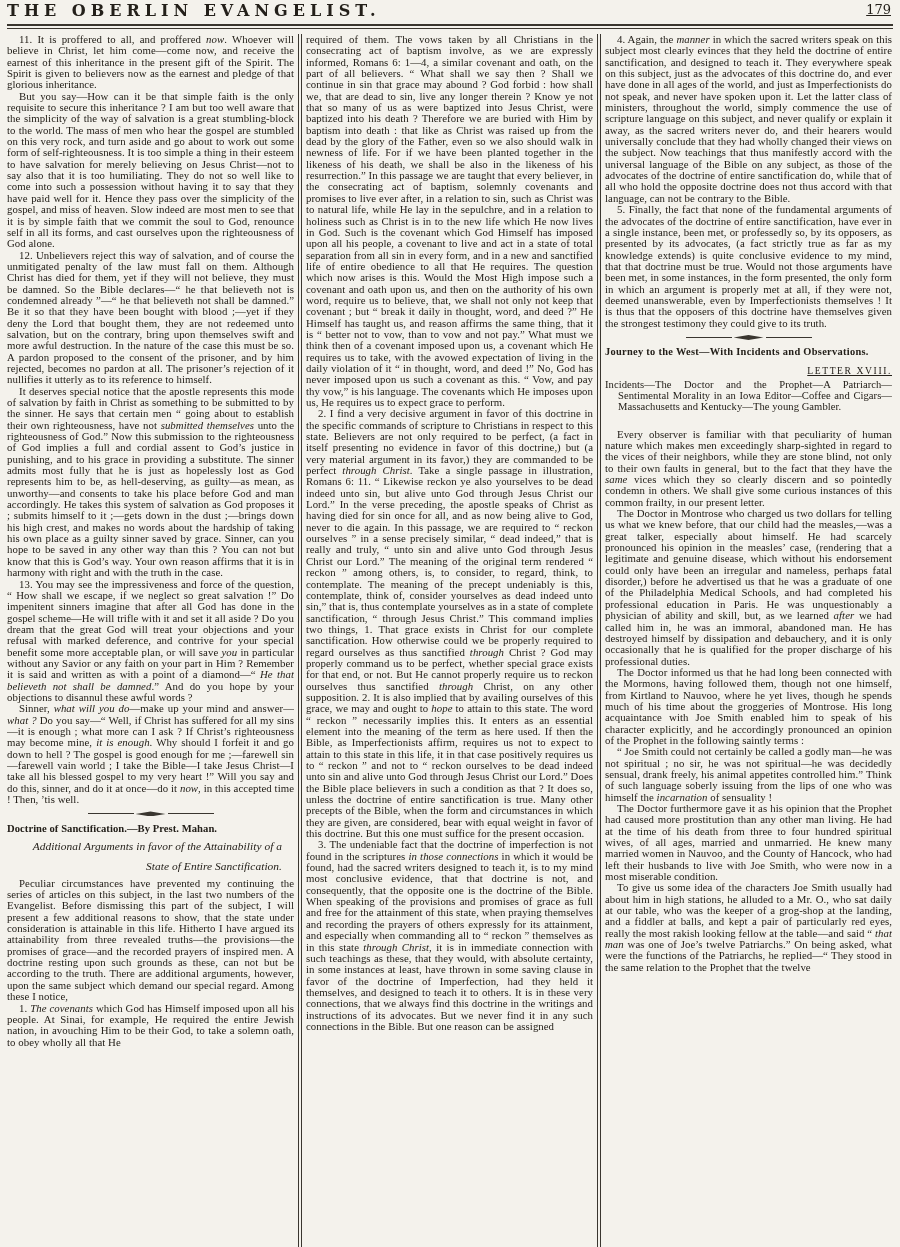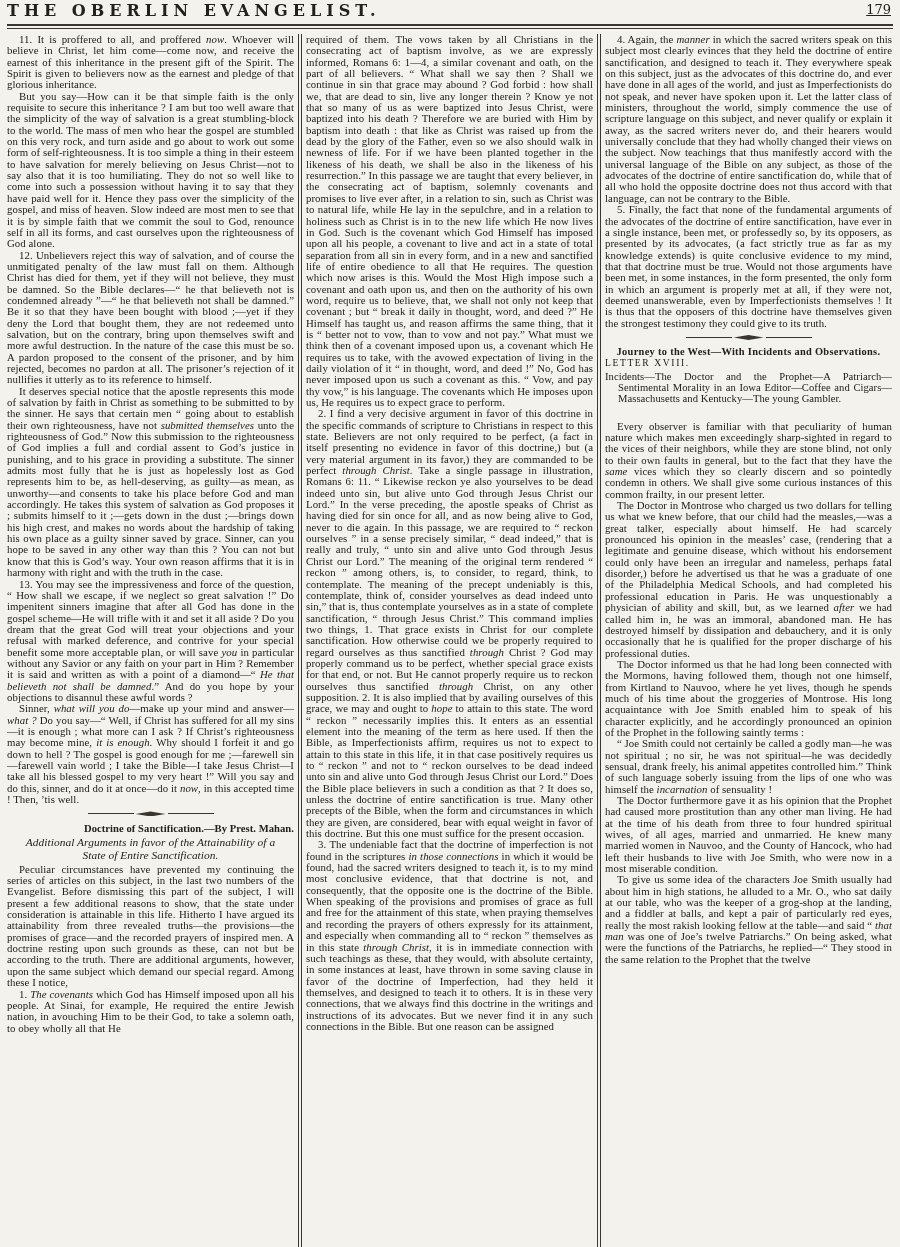--- a/index.html
+++ b/index.html
@@ -32,7 +32,7 @@
   .para.cont{text-indent:0;}
   .heading-bold{margin:3px 0 1px;text-align:right;font-weight:bold;font-size:10.6px;text-indent:0;}
   .heading-italic{margin:0 12px 2px;text-align:center;font-style:italic;font-size:11.4px;line-height:13px;text-indent:0;}
-  .heading-journey{margin:2px 0 0;text-align:center;font-weight:bold;font-size:10.4px;letter-spacing:0.3px;text-indent:0;}
+  .heading-journey{margin:2px 0 8px;text-align:left;font-weight:bold;font-size:10.4px;letter-spacing:0.3px;text-indent:0;}
   .heading-letter{margin:0 0 2px;text-align:left;font-size:9.6px;letter-spacing:1.6px;text-indent:0;}
   .summary{margin:0 0 16px;padding-left:13px;text-indent:-13px;font-size:10.6px;}
   .divider{display:flex;align-items:center;justify-content:center;height:13px;margin:2px 0;}

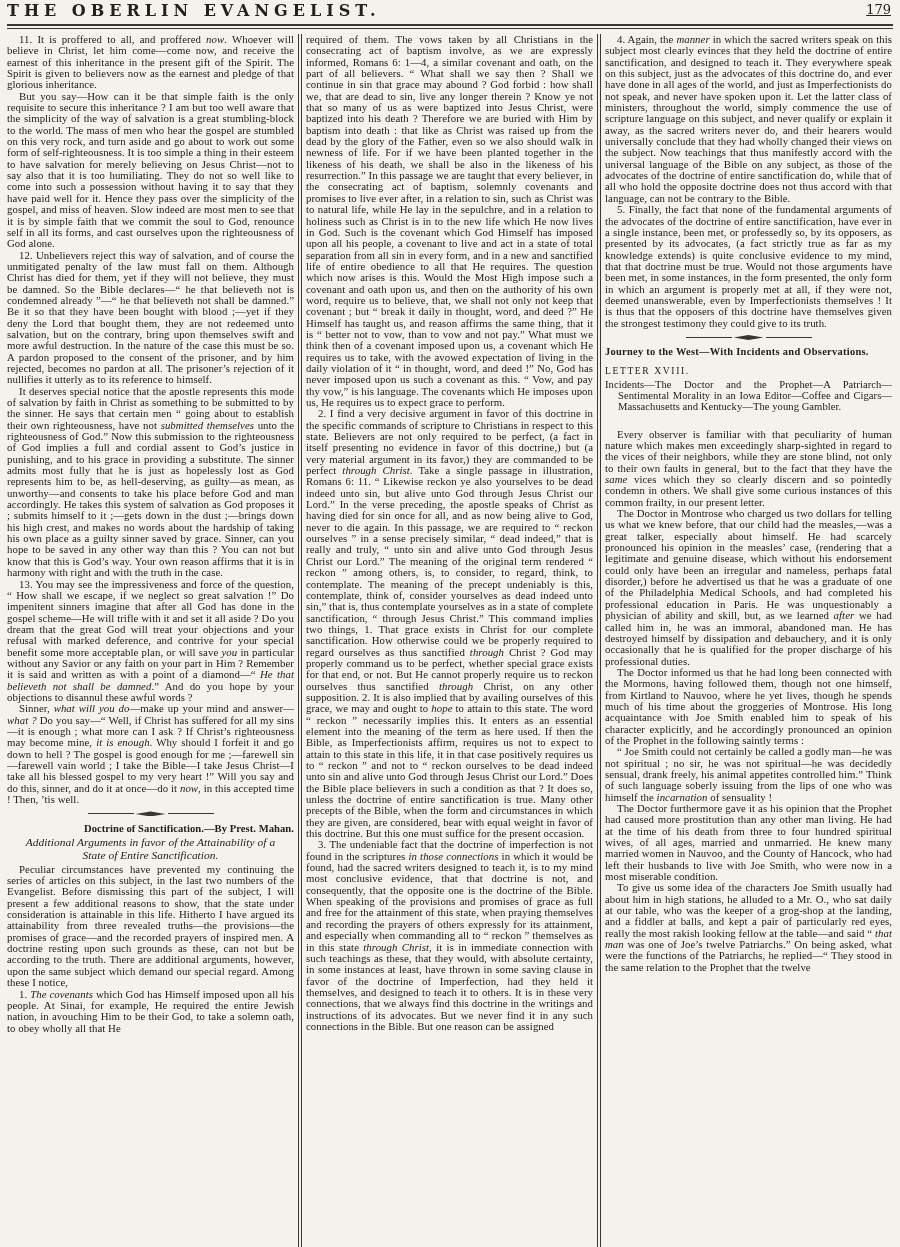--- a/index.html
+++ b/index.html
@@ -33,7 +33,7 @@
   .heading-bold{margin:3px 0 1px;text-align:right;font-weight:bold;font-size:10.6px;text-indent:0;}
   .heading-italic{margin:0 12px 2px;text-align:center;font-style:italic;font-size:11.4px;line-height:13px;text-indent:0;}
   .heading-journey{margin:2px 0 8px;text-align:left;font-weight:bold;font-size:10.4px;letter-spacing:0.3px;text-indent:0;}
-  .heading-letter{margin:0 0 2px;text-align:left;font-size:9.6px;letter-spacing:1.6px;text-indent:0;}
+  .heading-letter{margin:0 0 2px;text-align:right;font-size:9.6px;letter-spacing:1.6px;text-indent:0;text-decoration:underline;}
   .summary{margin:0 0 16px;padding-left:13px;text-indent:-13px;font-size:10.6px;}
   .divider{display:flex;align-items:center;justify-content:center;height:13px;margin:2px 0;}
   .divider .line{width:46px;height:1px;background:var(--rule);}

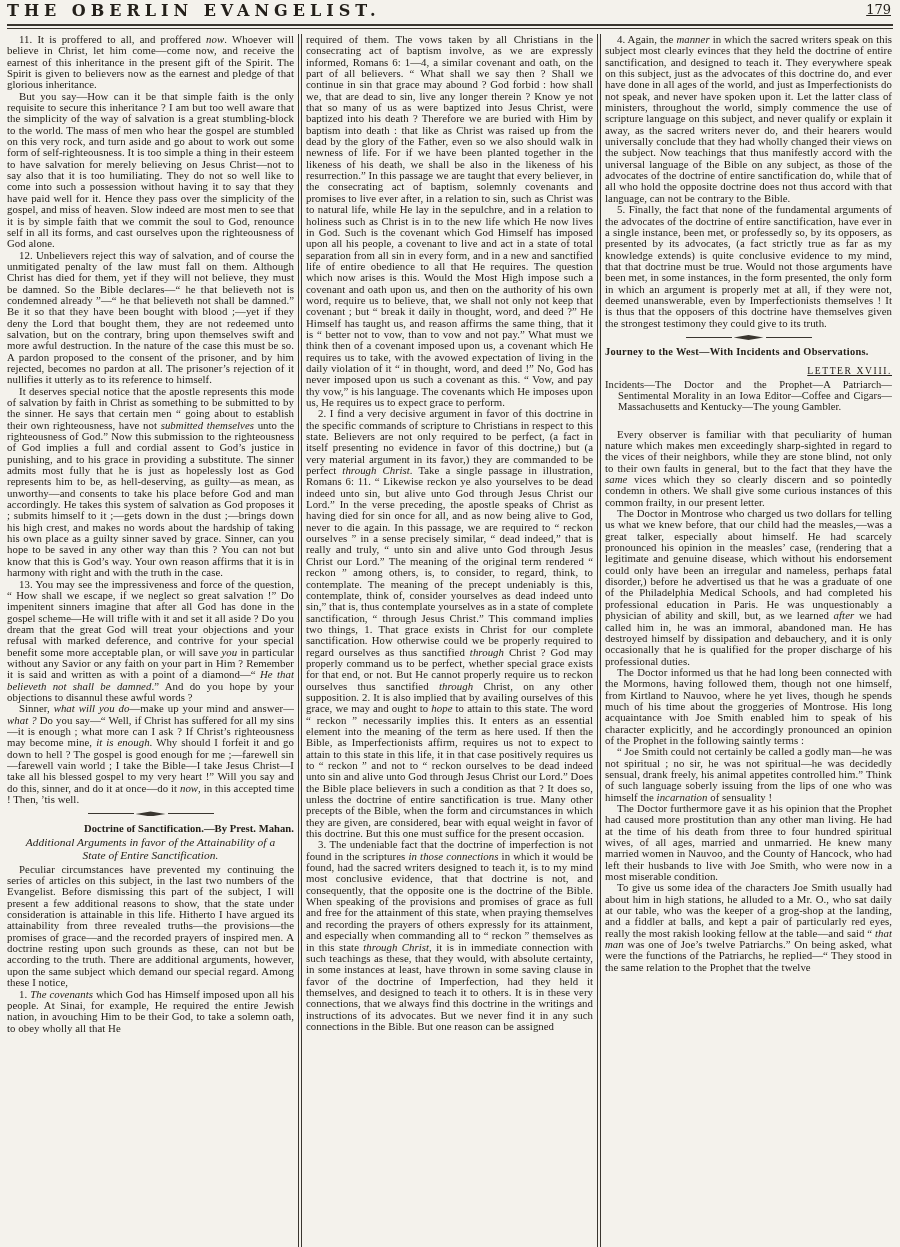--- a/index.html
+++ b/index.html
@@ -30,7 +30,7 @@
   .colrule{flex:0 0 2px;border-left:1px solid var(--rule);border-right:1px solid var(--rule);margin:0 4px;}
   .para{margin:0;text-indent:12px;}
   .para.cont{text-indent:0;}
-  .heading-bold{margin:3px 0 1px;text-align:right;font-weight:bold;font-size:10.6px;text-indent:0;}
+  .heading-bold{margin:3px 0 1px;text-align:left;font-weight:bold;font-size:10.6px;text-indent:0;}
   .heading-italic{margin:0 12px 2px;text-align:center;font-style:italic;font-size:11.4px;line-height:13px;text-indent:0;}
   .heading-journey{margin:2px 0 8px;text-align:left;font-weight:bold;font-size:10.4px;letter-spacing:0.3px;text-indent:0;}
   .heading-letter{margin:0 0 2px;text-align:right;font-size:9.6px;letter-spacing:1.6px;text-indent:0;text-decoration:underline;}

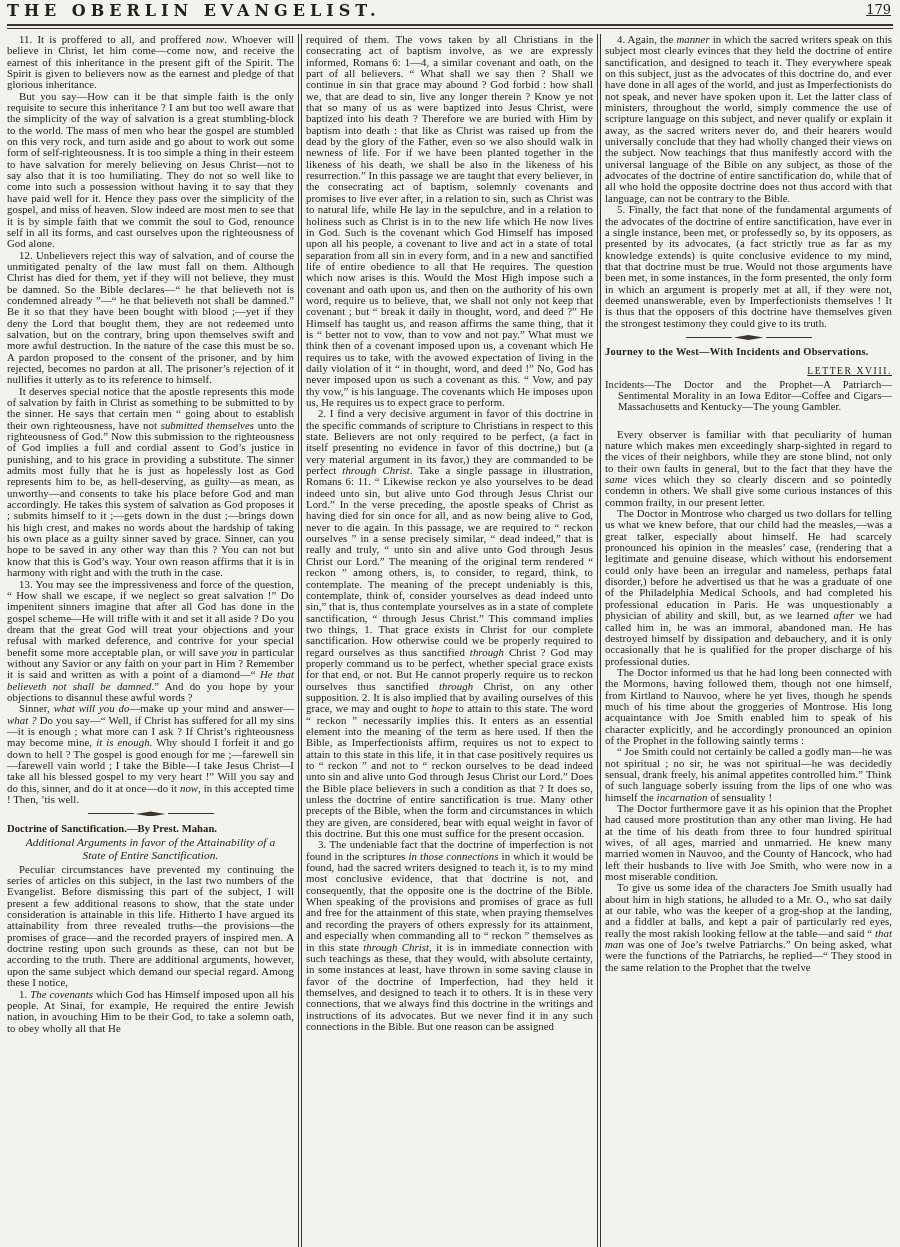--- a/index.html
+++ b/index.html
@@ -31,7 +31,7 @@
   .para{margin:0;text-indent:12px;}
   .para.cont{text-indent:0;}
   .heading-bold{margin:3px 0 1px;text-align:left;font-weight:bold;font-size:10.6px;text-indent:0;}
-  .heading-italic{margin:0 12px 2px;text-align:center;font-style:italic;font-size:11.4px;line-height:13px;text-indent:0;}
+  .heading-italic{margin:0 12px 2px;text-align:right;font-style:italic;font-size:11.4px;line-height:20px;text-indent:0;}
   .heading-journey{margin:2px 0 8px;text-align:left;font-weight:bold;font-size:10.4px;letter-spacing:0.3px;text-indent:0;}
   .heading-letter{margin:0 0 2px;text-align:right;font-size:9.6px;letter-spacing:1.6px;text-indent:0;text-decoration:underline;}
   .summary{margin:0 0 16px;padding-left:13px;text-indent:-13px;font-size:10.6px;}

